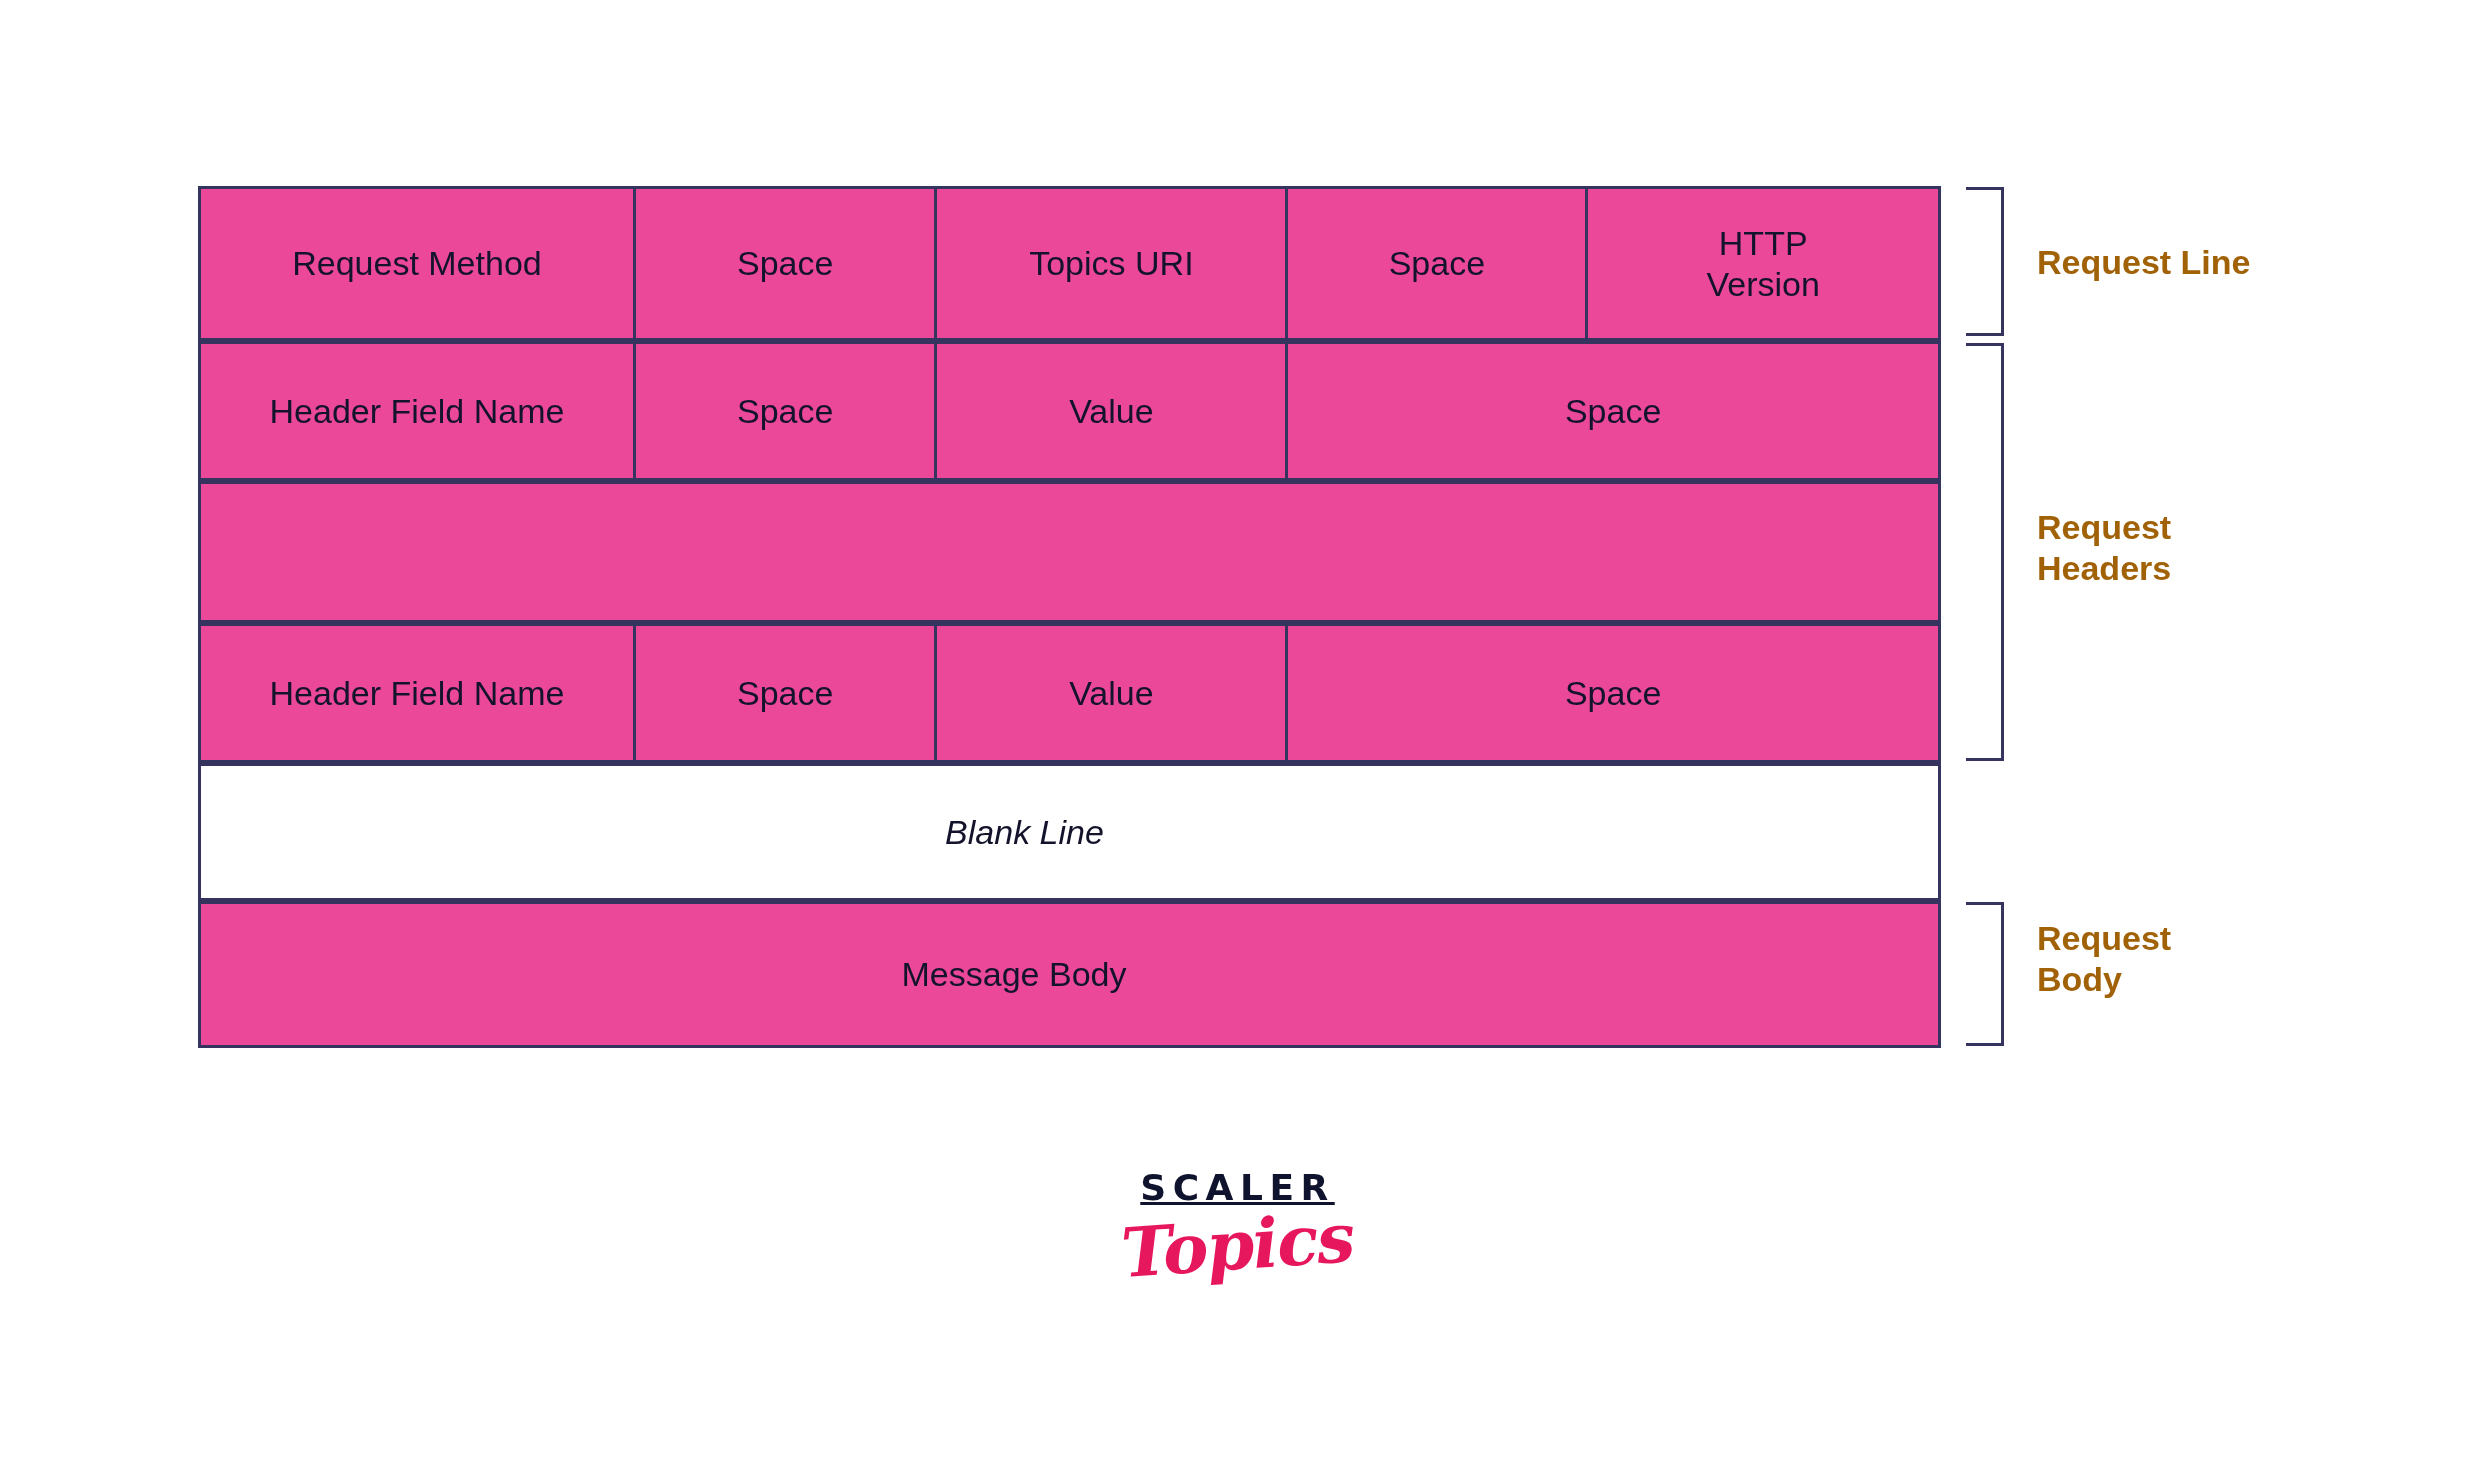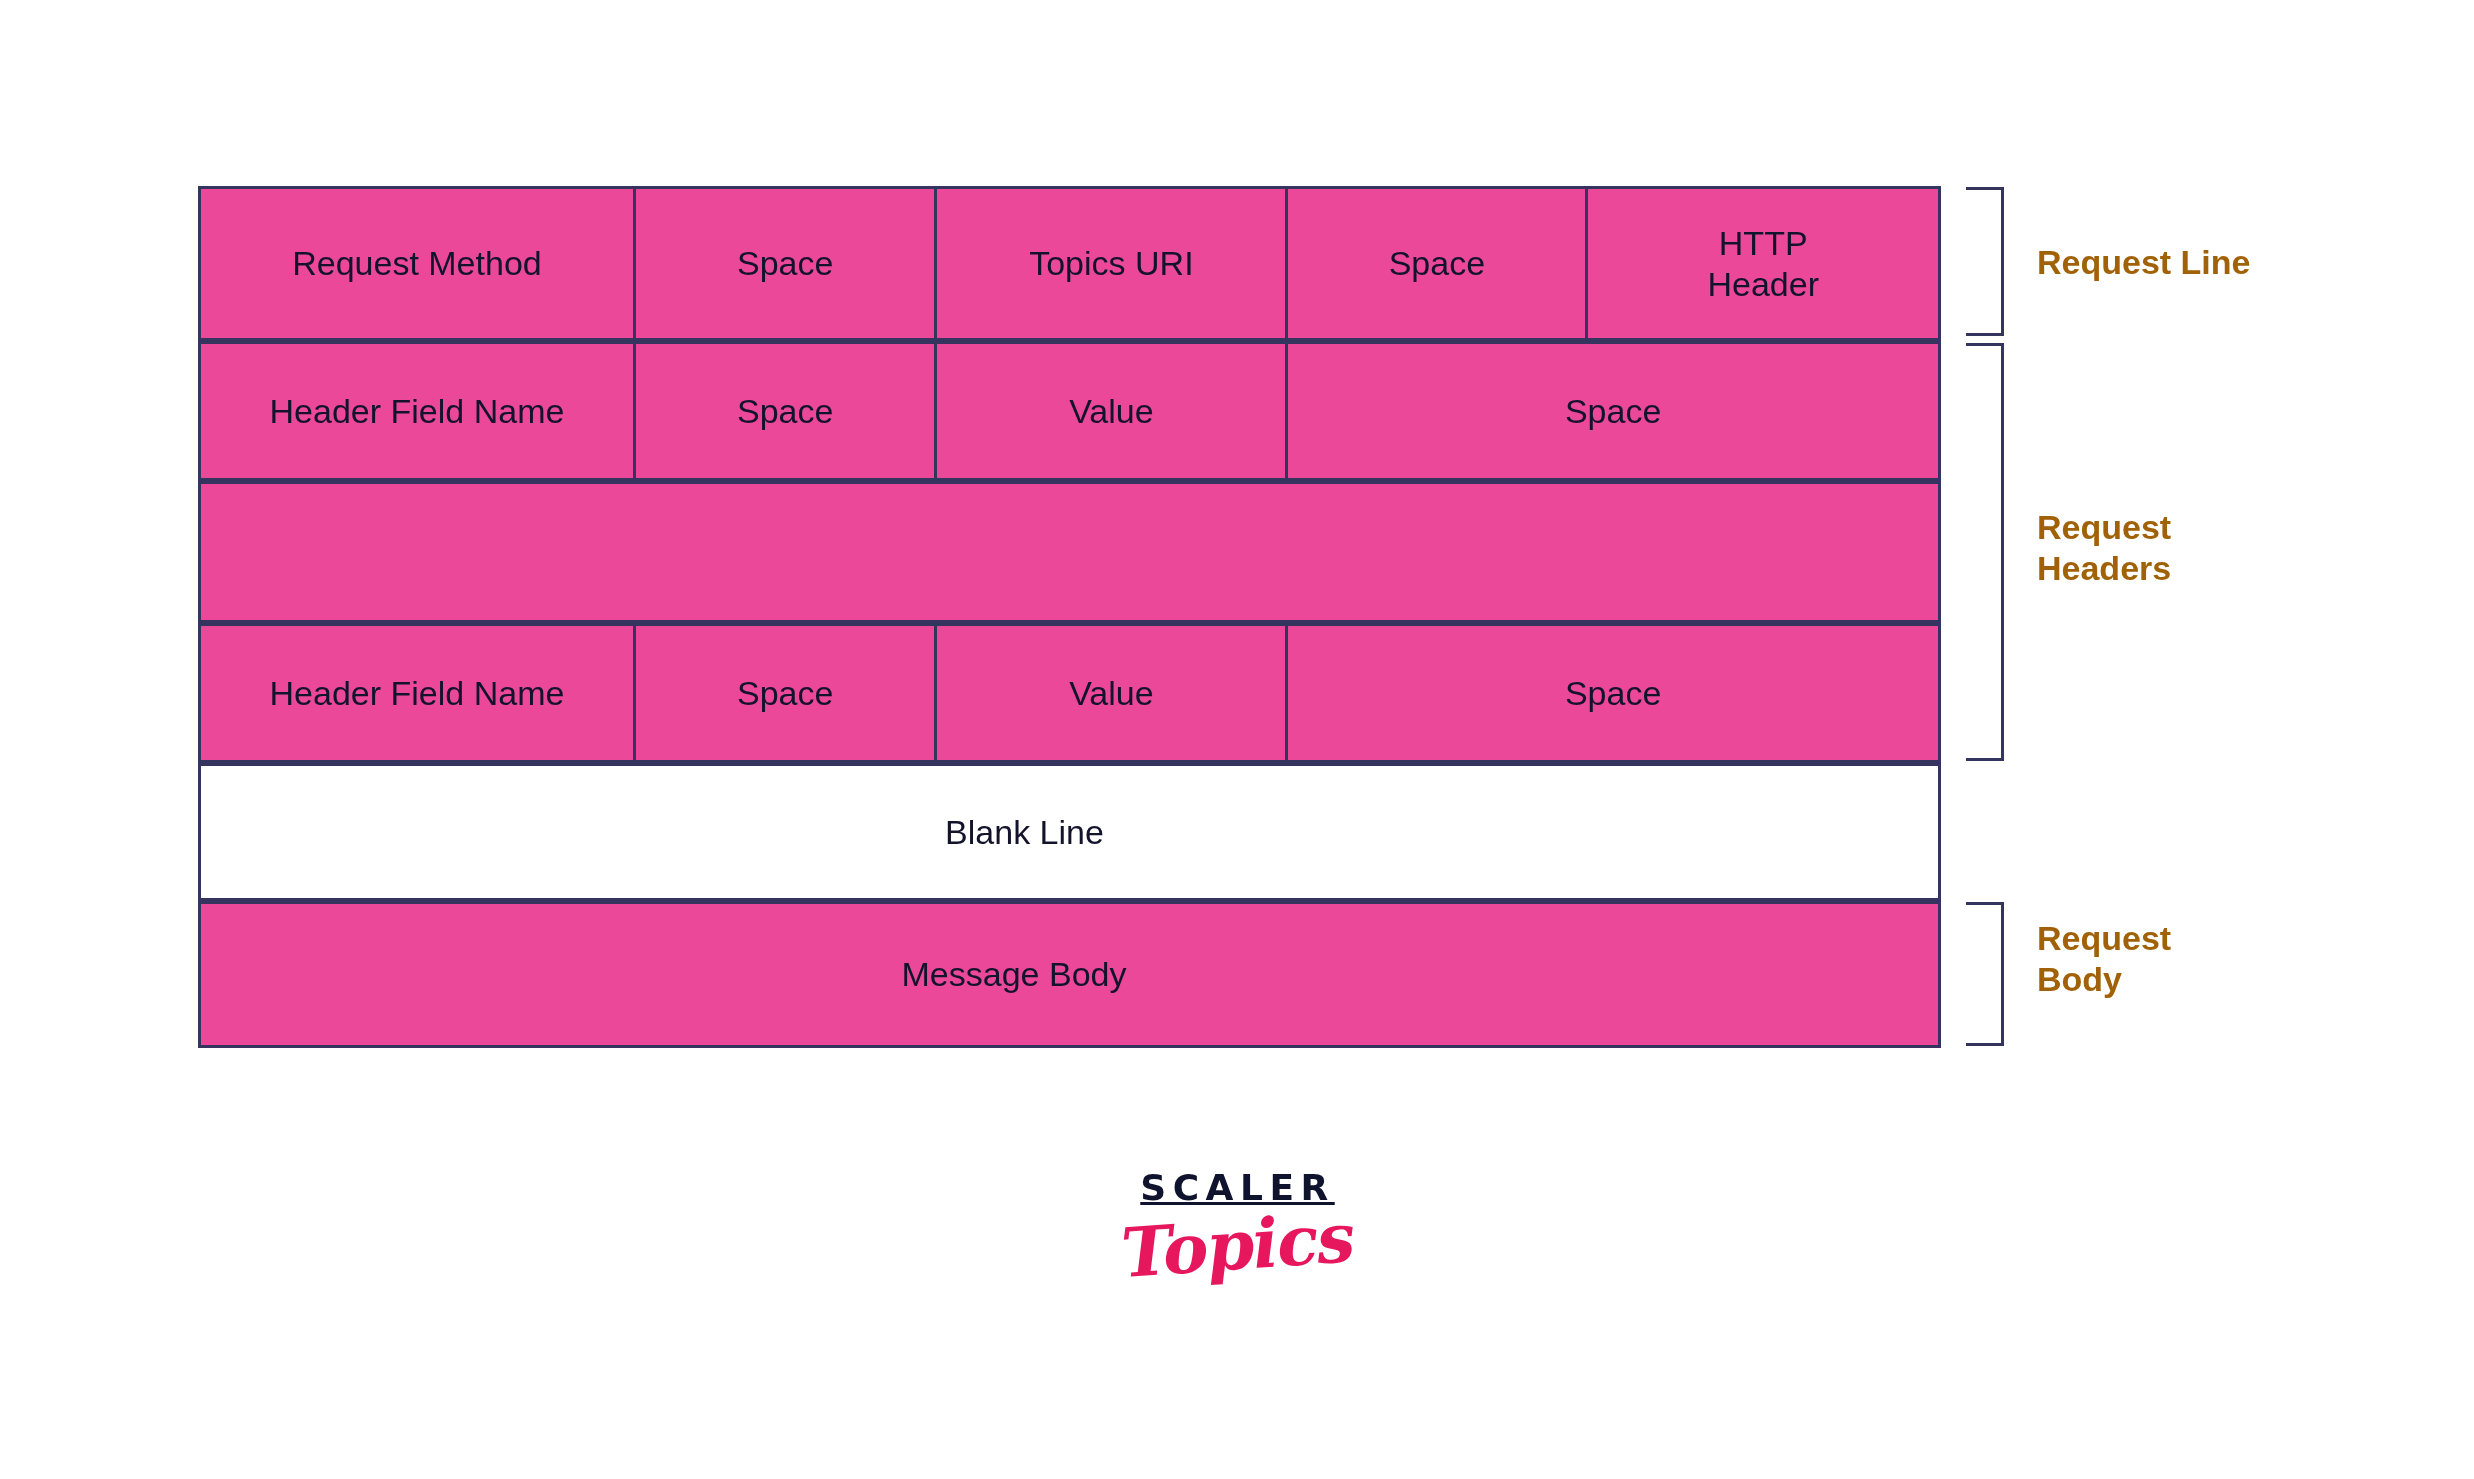--- a/index.html
+++ b/index.html
@@ -134,7 +134,7 @@
       <div class="cell" style="width:20.20%">Topics URI</div>
       <div class="cell" style="width:17.28%">Space</div>
       <div class="cell nb" style="width:20.12%; white-space:pre-line;">HTTP
-Header</div>
+Version</div>
     </div>
 
     <div class="row" id="row2">

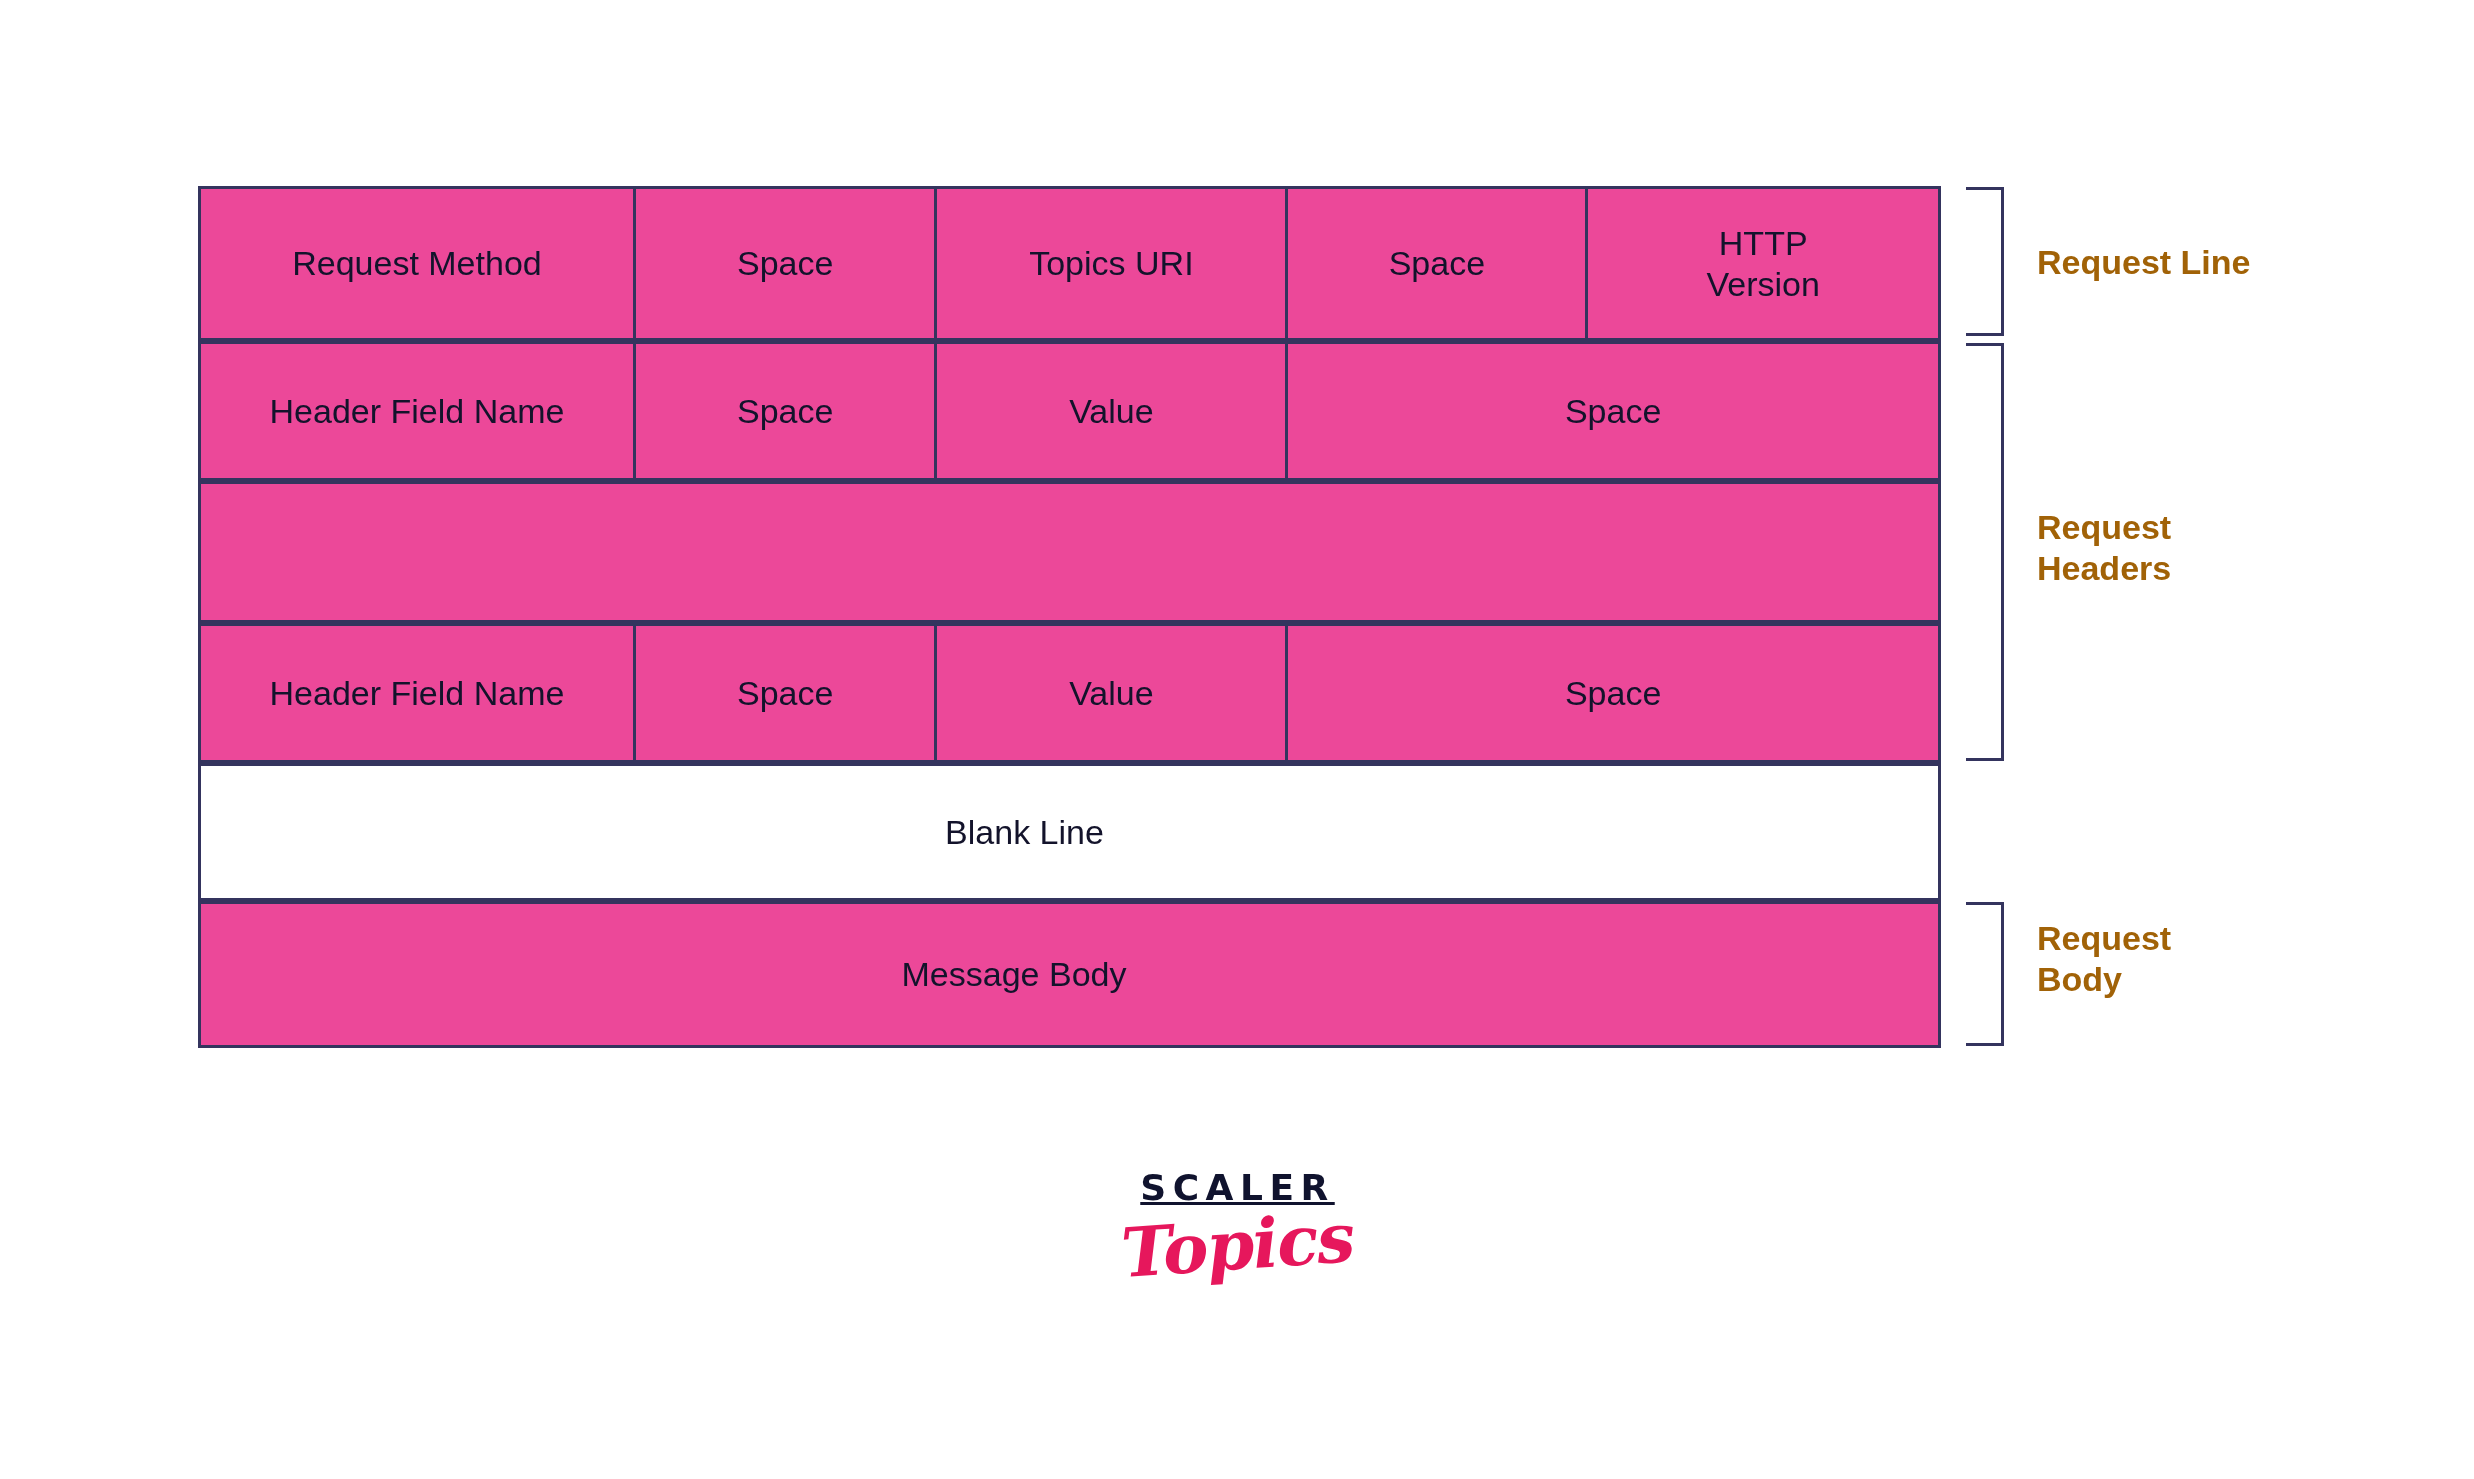--- a/index.html
+++ b/index.html
@@ -63,7 +63,7 @@
   #row2 { top: 155px;  height: 140px; }
   #row3 { top: 295px;  height: 142px; }
   #row4 { top: 437px;  height: 140px; }
-  #row5 { top: 577px;  height: 138px; }
+  #row5 { top: 577px;  height: 138px; font-style: italic; }
   #row6 { top: 715px;  height: 147px; }
 
   

